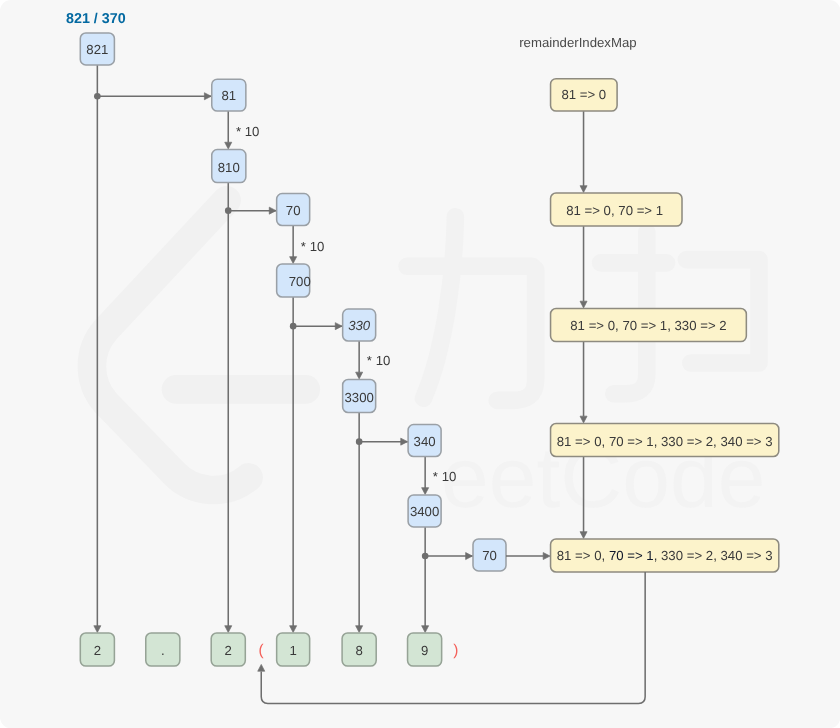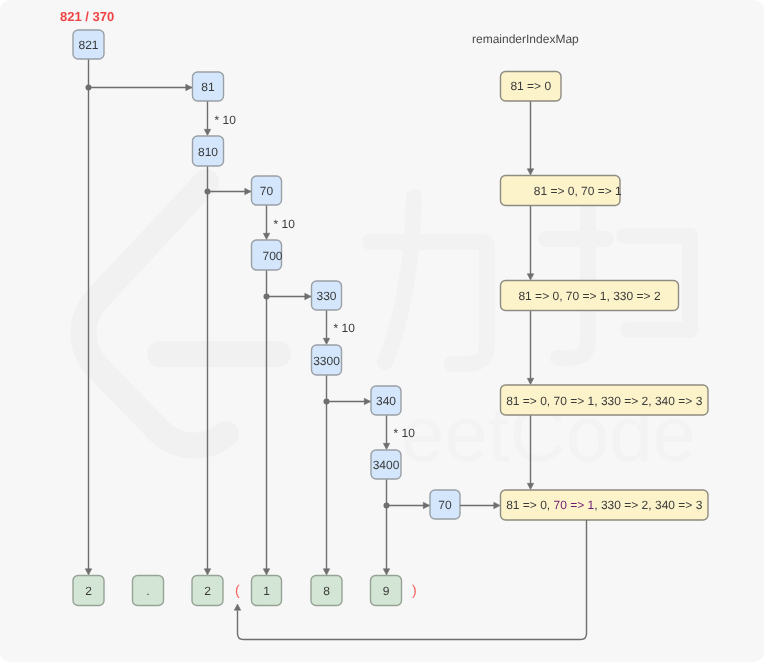--- a/index.html
+++ b/index.html
@@ -11,7 +11,7 @@
   svg.layer{position:absolute;left:0;top:0;width:764px;height:662px;display:block;}
   #wm-layer{opacity:1;}
   .tx{position:absolute;white-space:nowrap;color:#4a4a4a;font-size:12px;line-height:1;}
-  .title{font-weight:bold;font-size:13px;color:#ef4444;}
+  .title{font-weight:bold;font-size:13px;color:#0369a1;}
   .nodetext{position:absolute;white-space:nowrap;font-size:12px;color:#3a3a3a;
             text-align:center;line-height:1;}
   .paren{position:absolute;color:#f4615b;font-size:14px;line-height:1;}

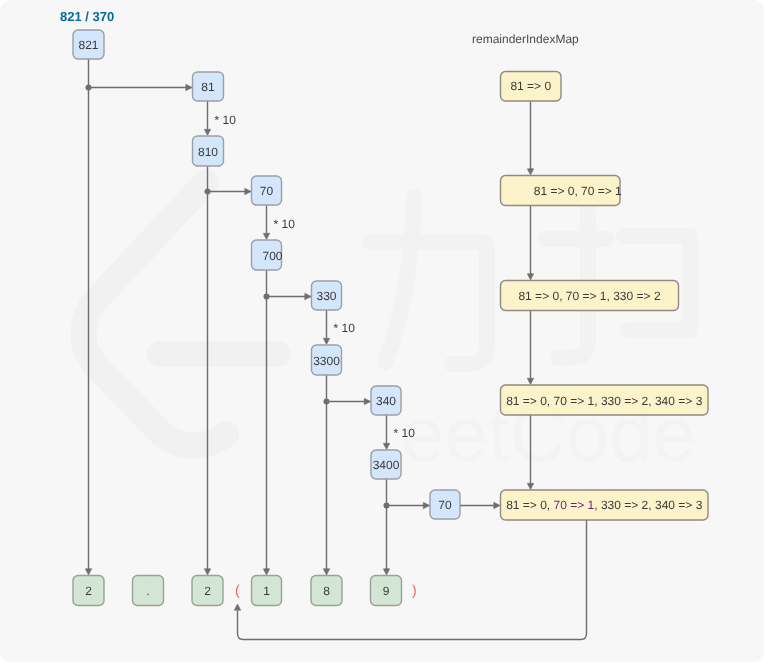--- a/index.html
+++ b/index.html
@@ -138,7 +138,7 @@
       <div class="paren" style="left: 235px; top: 583px;">(</div>
       <div class="paren" style="left: 412px; top: 583px;">)</div>
       <div class="nodetext " style="left: 500.5px; top: 72px; width: 60.5px; height: 43px; line-height: 29.5px;">81 =&gt; 0</div>
-      <div class="nodetext " style="left: 518px; top: 176px; width: 119.5px; height: 36px; line-height: 30px;">81 =&gt; 0, 70 =&gt; 1</div>
+      <div class="nodetext " style="left: 499px; top: 176px; width: 119.5px; height: 36px; line-height: 30px;">81 =&gt; 0, 70 =&gt; 1</div>
       <div class="nodetext " style="left: 500.5px; top: 281px; width: 178px; height: 30px; line-height: 30px;">81 =&gt; 0, 70 =&gt; 1, 330 =&gt; 2</div>
       <div class="nodetext " style="left: 500.5px; top: 385.5px; width: 207.5px; height: 30px; line-height: 30px;">81 =&gt; 0, 70 =&gt; 1, 330 =&gt; 2, 340 =&gt; 3</div>
       <div class="nodetext" style="left: 500.5px; top: 490px; width: 207.5px; height: 30px; line-height: 30px;"><span>81 =&gt; 0, </span><span class="hi">70 =&gt; 1</span><span>, 330 =&gt; 2, 340 =&gt; 3</span></div>

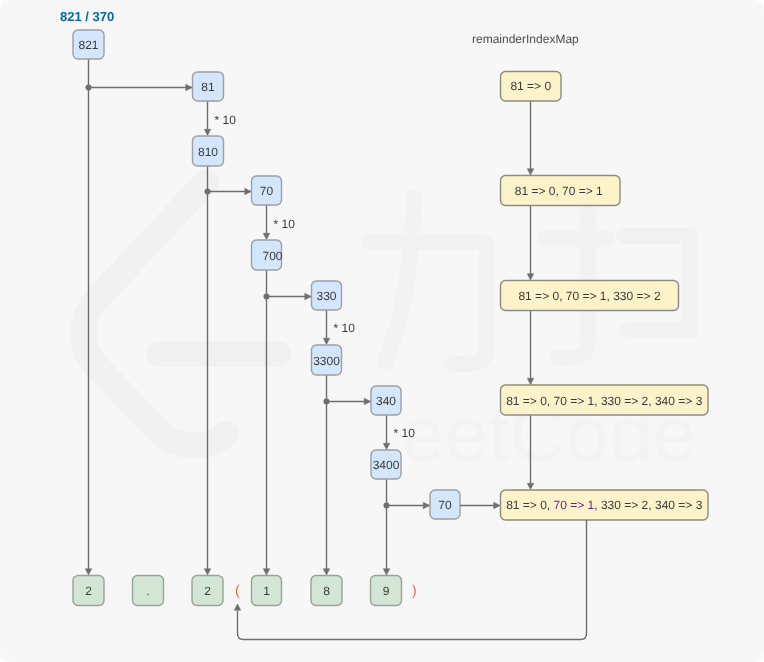--- a/index.html
+++ b/index.html
@@ -120,7 +120,7 @@
       <div class="nodetext " style="left: 192.5px; top: 136.5px; width: 31px; height: 30px; line-height: 30px;">810</div>
       <div class="nodetext " style="left: 251.5px; top: 176.5px; width: 30px; height: 29px; line-height: 29px;">70</div>
       <div class="nodetext " style="left: 251.5px; top: 240.5px; width: 42px; height: 30px; line-height: 30px;">700</div>
-      <div class="nodetext " style="left: 311.5px; top: 281.5px; width: 30px; height: 29px; line-height: 29px;">330</div>
+      <div class="nodetext " style="left: 311.5px; top: 281.5px; width: 30px; height: 29px; line-height: 29px; font-style: italic;">330</div>
       <div class="nodetext " style="left: 311.5px; top: 345.5px; width: 30px; height: 30px; line-height: 30px;">3300</div>
       <div class="nodetext " style="left: 371px; top: 386.5px; width: 30px; height: 29px; line-height: 29px;">340</div>
       <div class="nodetext " style="left: 371px; top: 450.5px; width: 30px; height: 29px; line-height: 29px;">3400</div>

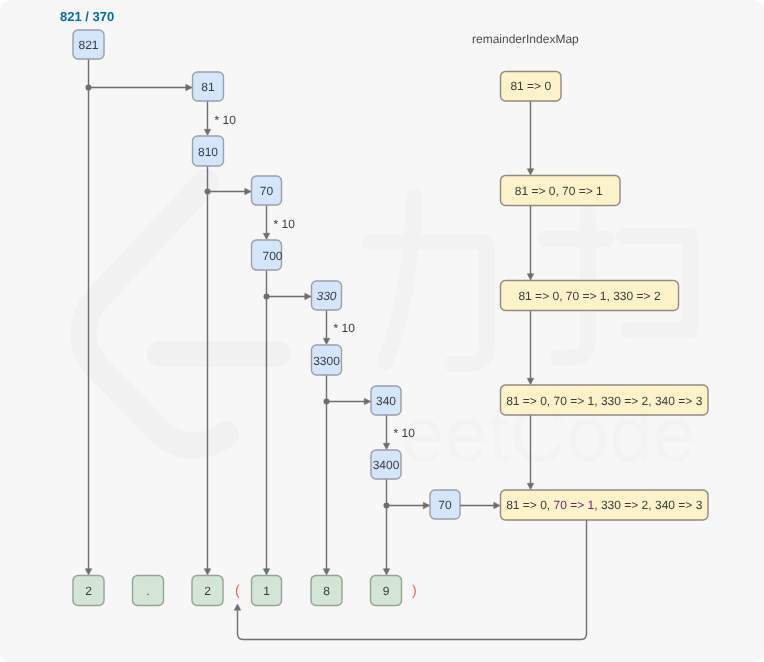--- a/index.html
+++ b/index.html
@@ -16,7 +16,7 @@
             text-align:center;line-height:1;}
   .paren{position:absolute;color:#f4615b;font-size:14px;line-height:1;}
   .wm{position:absolute;color:#c2c2c2;font-size:19px;white-space:nowrap;line-height:1;}
-  .hi{color:#701a75;}
+  .hi{color:#0f172a;}
 </style>
 </head>
 <body>

